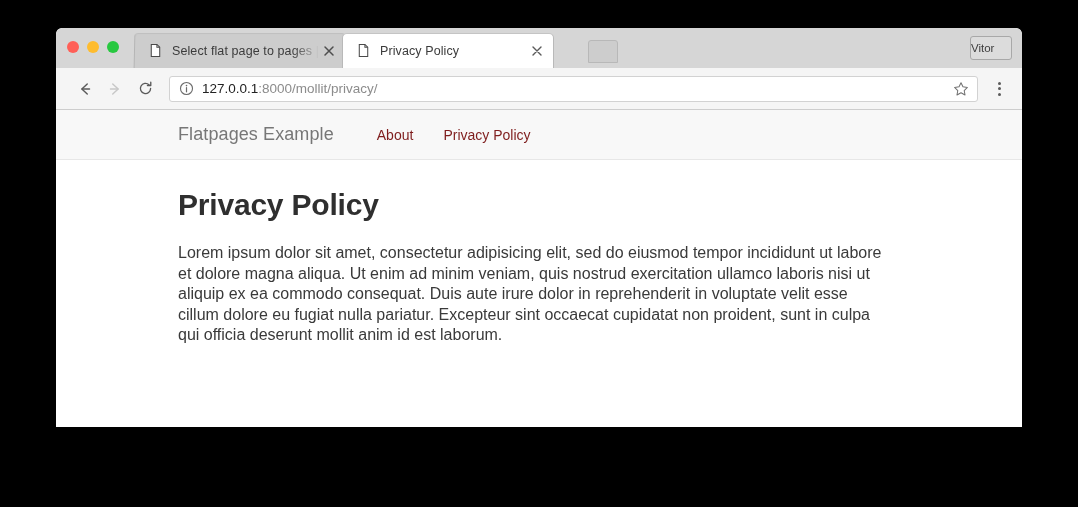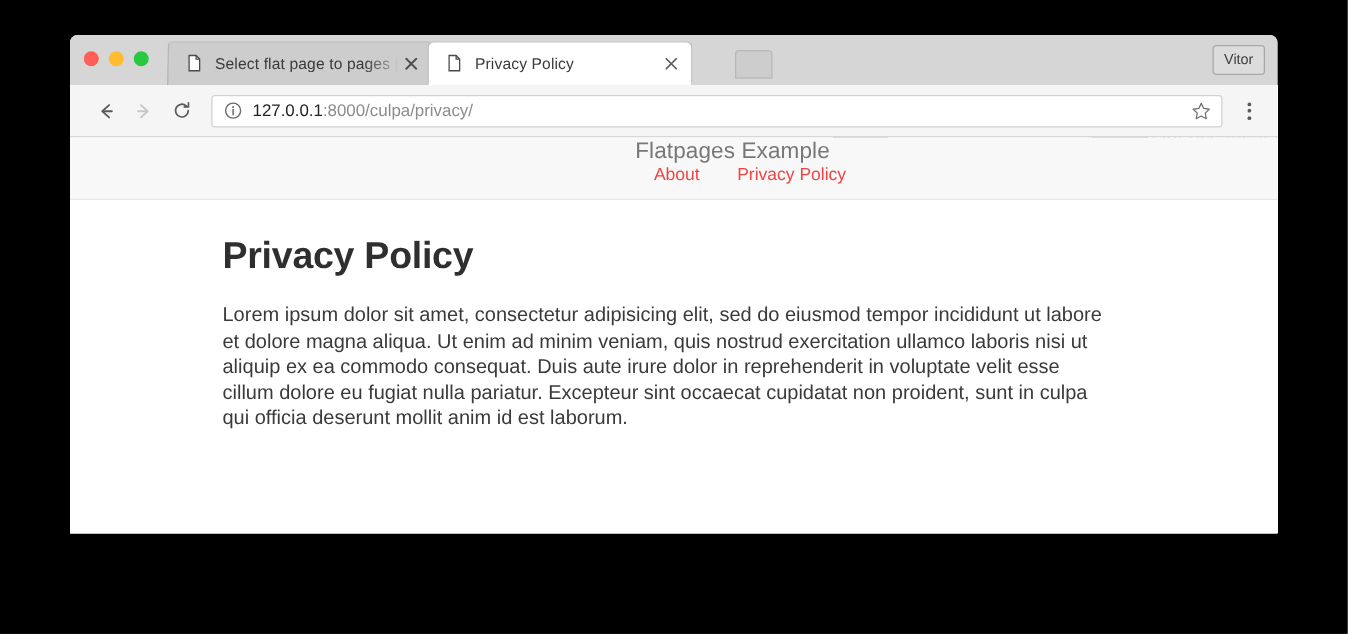--- a/index.html
+++ b/index.html
@@ -118,7 +118,7 @@
     border: 1px solid #a8a8a8;
     border-radius: 3px;
     background: #dcdcdc;
-    display: flex; align-items: center; justify-content: center;
+    display: flex; align-items: center; justify-content: flex-start;
     font-size: 11.5px;
     color: #3d3d3d;
     z-index: 5;

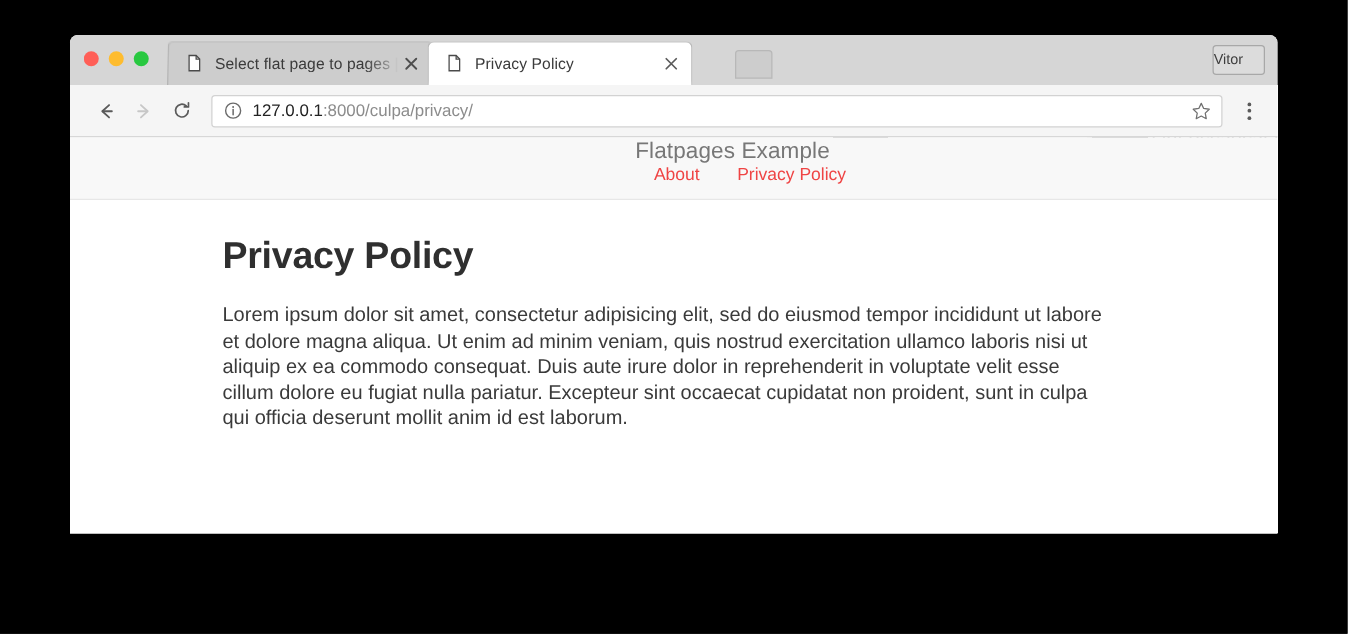--- a/index.html
+++ b/index.html
@@ -308,7 +308,7 @@
           <path d="M8 7.1v4.4" stroke="#6b6b6b" stroke-width="1.3" stroke-linecap="round"></path>
         </svg>
       </span>
-      <span class="url-text" title="127.0.0.1:8000/pages/privacy/"><span>127.0.0.1</span><span class="url-rest">:8000/culpa/privacy/</span></span>
+      <span class="url-text" title="127.0.0.1:8000/pages/privacy/"><span>127.0.0.1</span><span class="url-rest">:8000/mollit/privacy/</span></span>
       <span class="star-icon">
         <svg viewBox="0 0 18 18" width="16" height="16">
           <path d="M9 1.9l2.2 4.6 5 .7-3.6 3.5.9 5-4.5-2.4-4.5 2.4.9-5L1.8 7.2l5-.7z" fill="none" stroke="#707070" stroke-width="1.15" stroke-linejoin="round"></path>

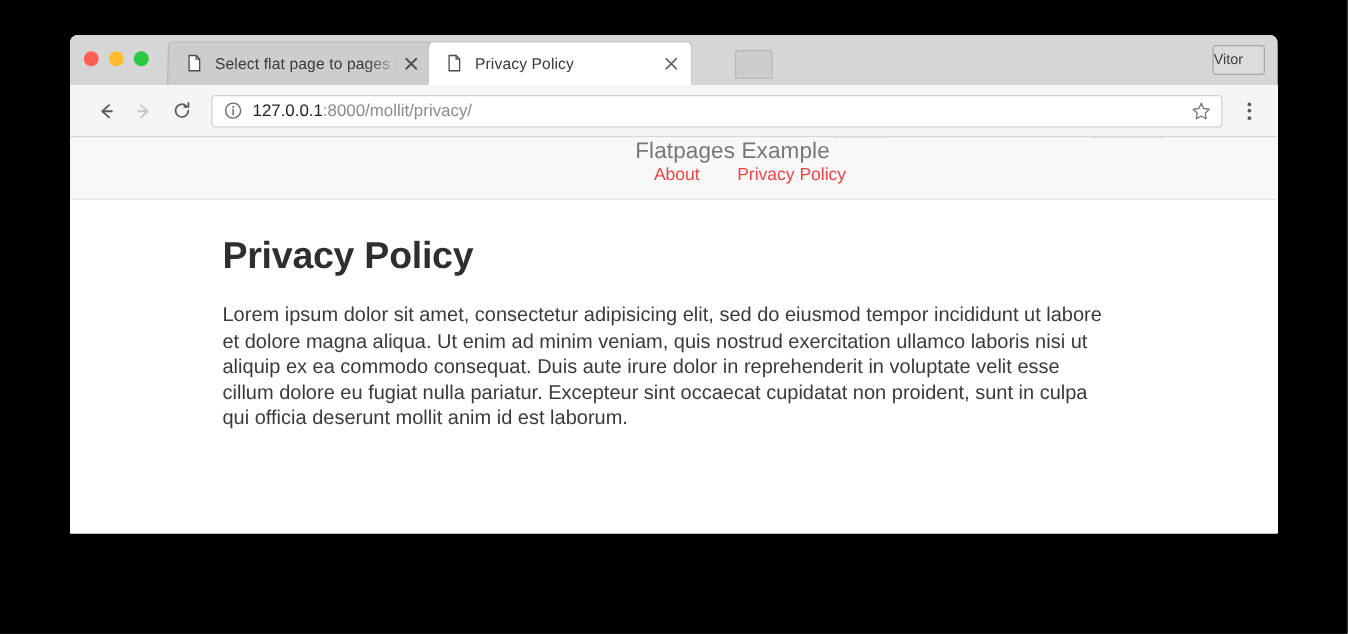--- a/index.html
+++ b/index.html
@@ -188,7 +188,6 @@
     display: flex;
     align-items: center;
     padding-left: 122px;
-    flex-direction: column;
   }
   .brand {
     font-size: 18px;

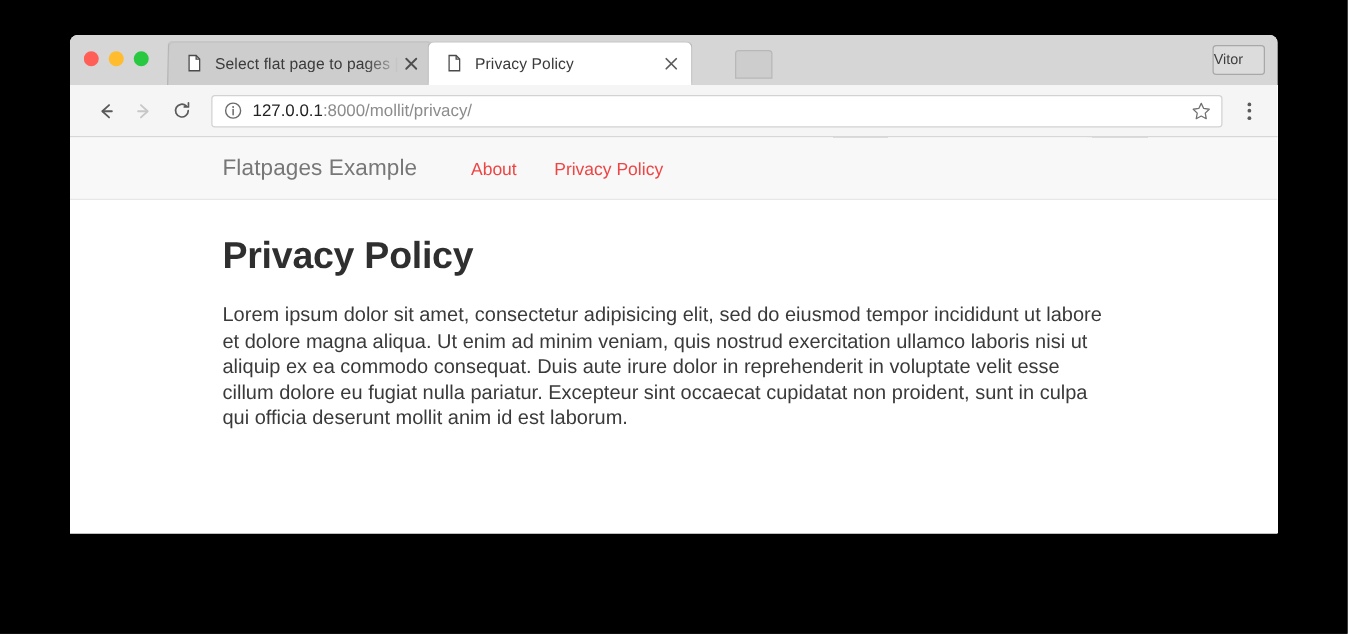--- a/index.html
+++ b/index.html
@@ -198,7 +198,7 @@
   .nav-links { display: flex; align-items: center; gap: 0; }
   .nav-link {
     font-size: 14px;
-    color: #ef4444;
+    color: #7f1d1d;
     padding: 0 15px;
     text-decoration: none;
   }

